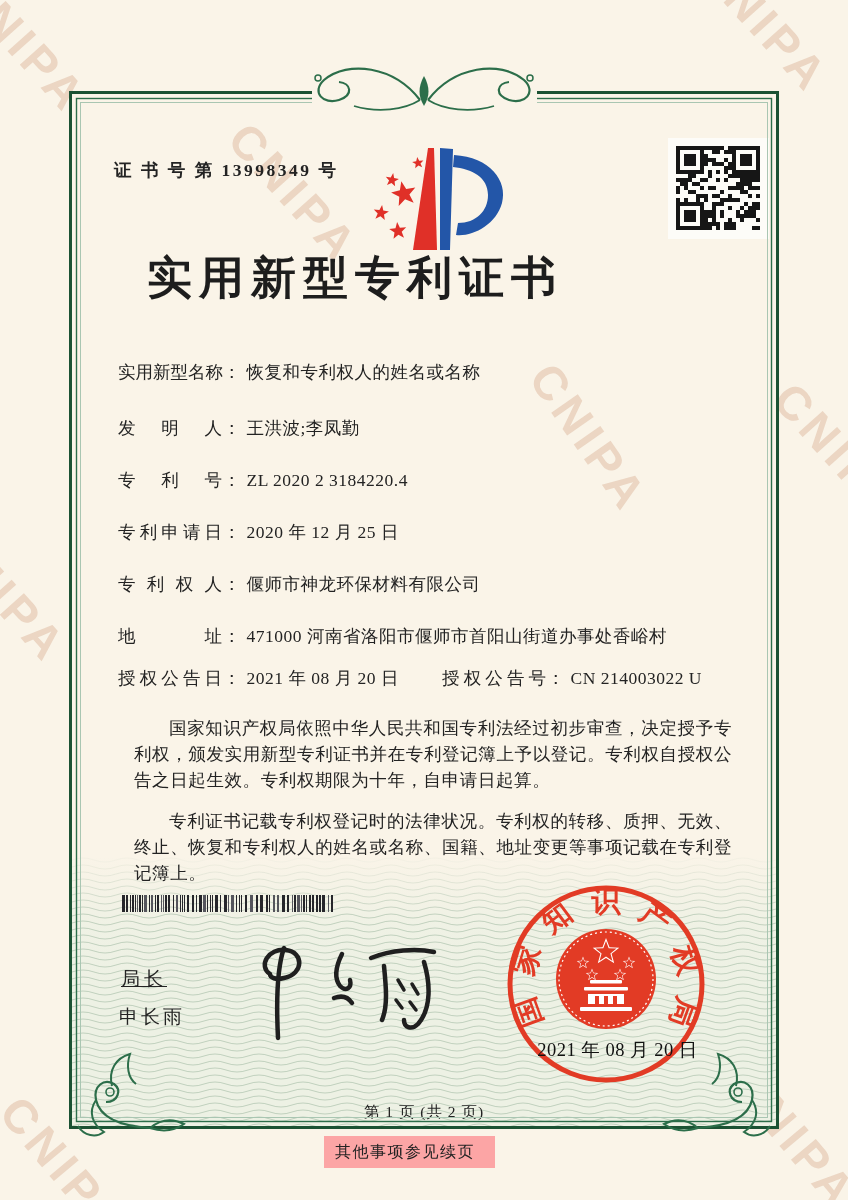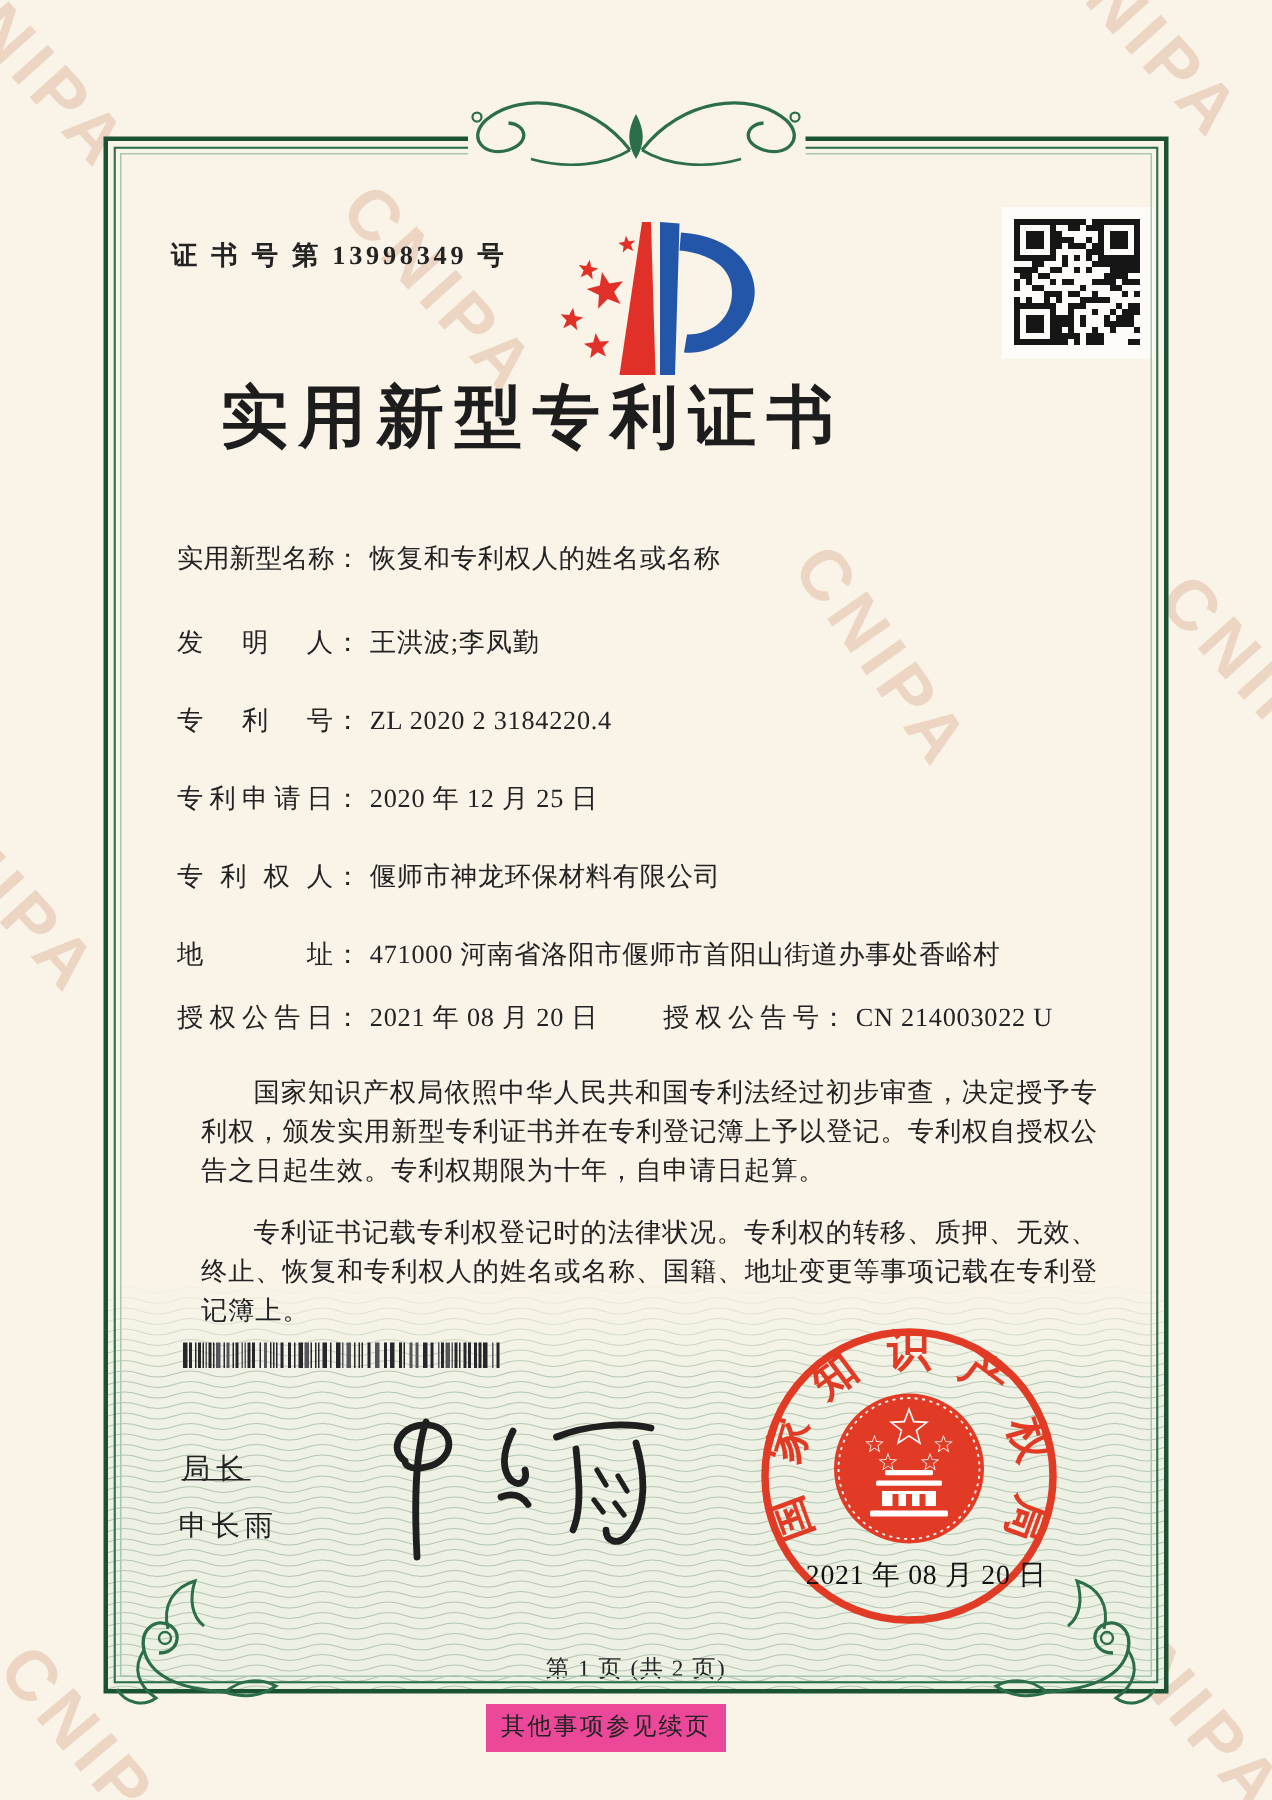--- a/index.html
+++ b/index.html
@@ -56,8 +56,8 @@
     font-size:15.5px;letter-spacing:1px;}
   .cont-box{
     position:absolute;left:324px;top:1136px;width:160px;height:32px;
-    background:#ec4899;text-align:center;line-height:32px;
-    font-size:16px;letter-spacing:1.5px;z-index:9;
+    background:#fca5a5;line-height:32px;
+    font-size:16px;letter-spacing:1.5px;z-index:9;padding-left:11px;
   }
   .qr-wrap{position:absolute;left:668px;top:138px;width:101px;height:101px;background:#fdfcf8;}
   .sig-wrap{position:absolute;left:246px;top:936px;z-index:7;}

